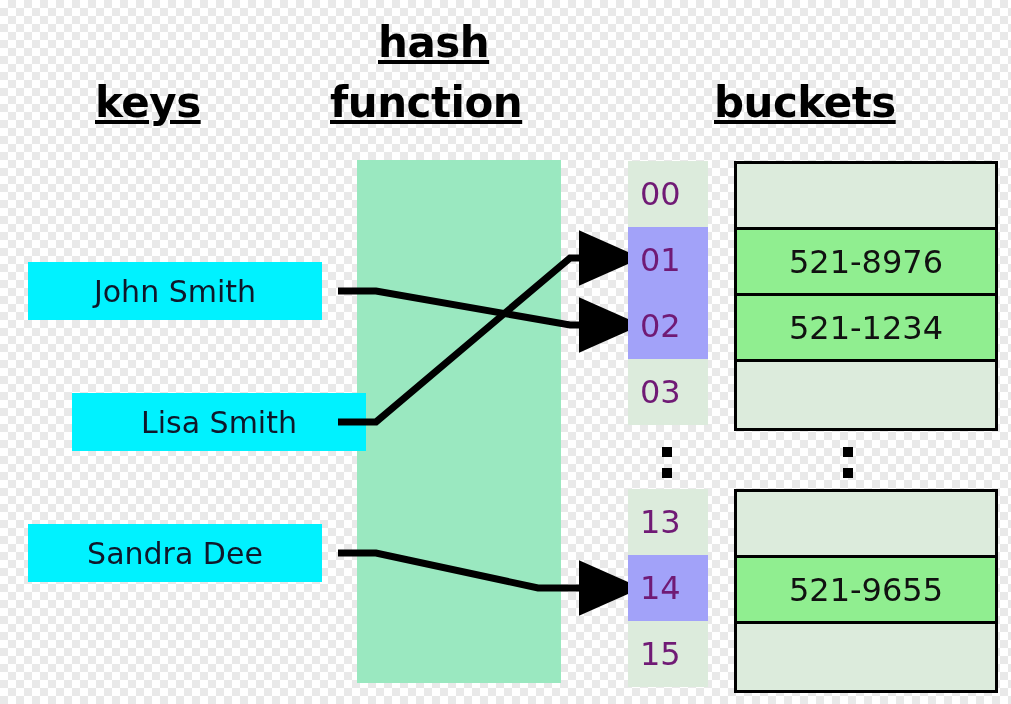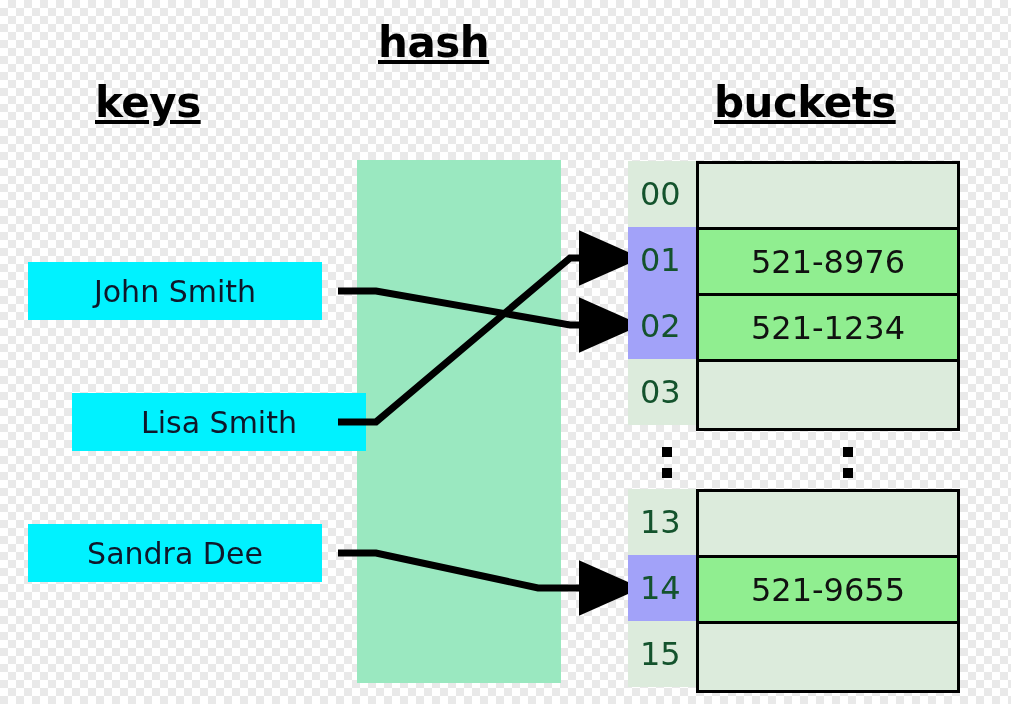--- a/index.html
+++ b/index.html
@@ -150,6 +150,7 @@
 
   <div class="heading" id="hdr-keys">keys</div>
   <div class="heading" id="hdr-hash-1">hash</div>
+  <div class="heading" id="hdr-hash-2">function</div>
   <div class="heading" id="hdr-buckets">buckets</div>
 
   <div id="hash-column"></div>

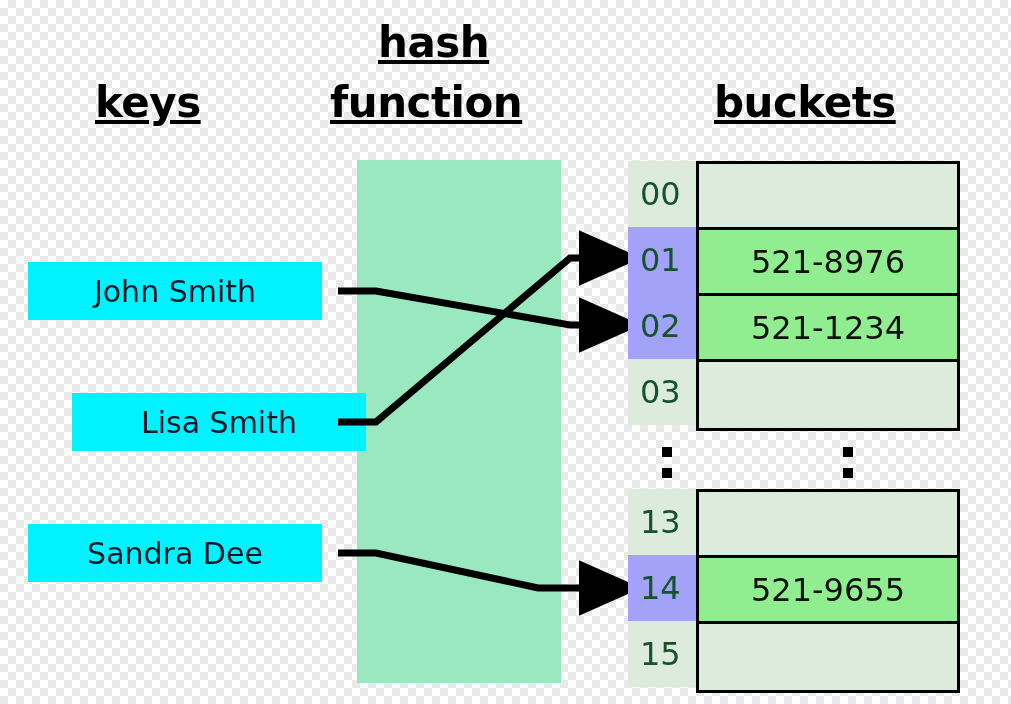--- a/index.html
+++ b/index.html
@@ -97,7 +97,7 @@
     box-sizing: border-box;
     font-family: "DejaVu Sans", sans-serif;
     font-size: 32px;
-    color: #14532d;
+    color: #701a75;
   }
   .index-cell.empty  { background: #dcebdc; }
   .index-cell.filled { background: #a2a2f9; }

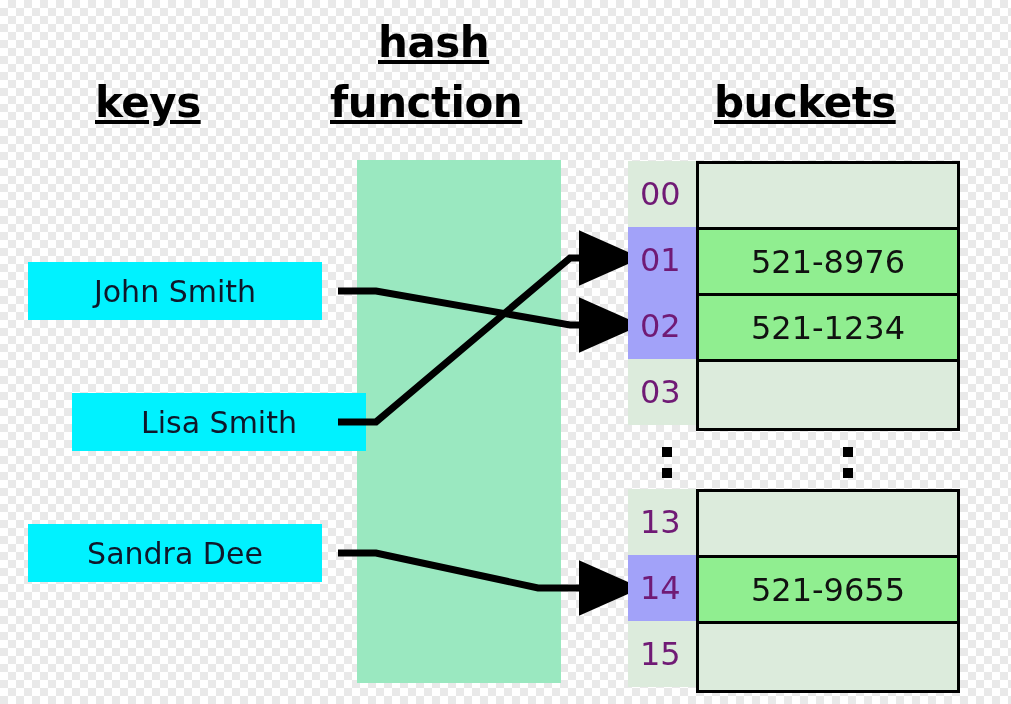--- a/index.html
+++ b/index.html
@@ -104,7 +104,7 @@
 
   .bucket-group {
     position: absolute;
-    left: 696px;
+    left: 734px;
     width: 264px;
     border: 3px solid #000000;
     box-sizing: border-box;

